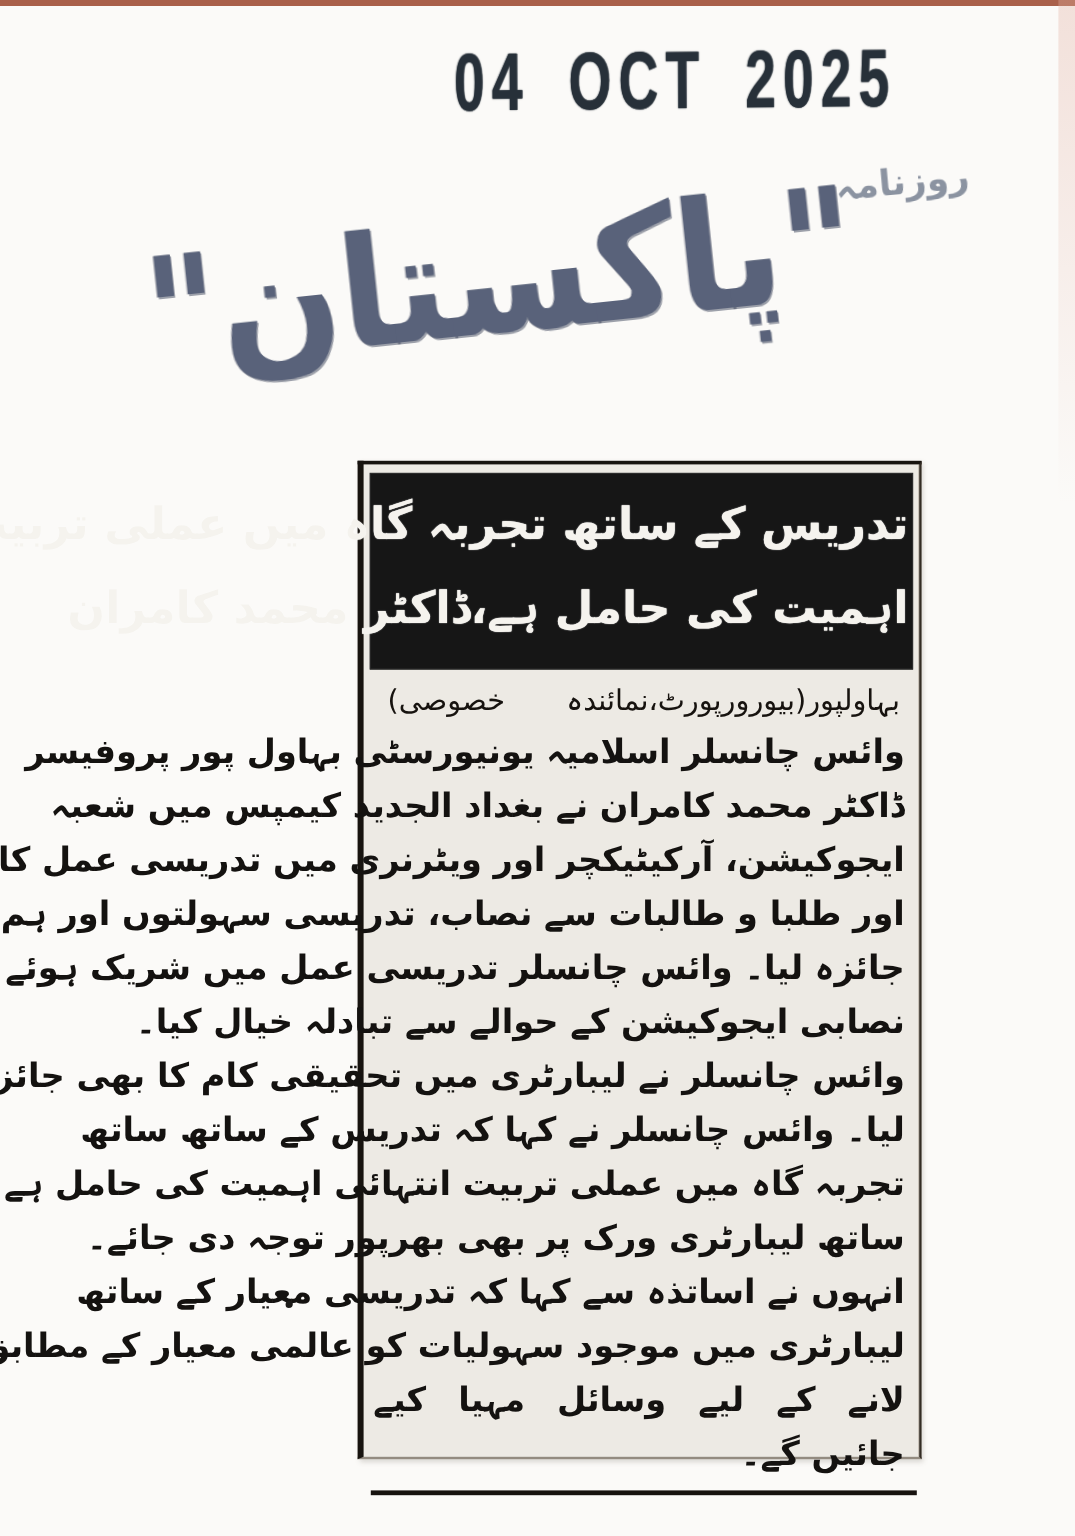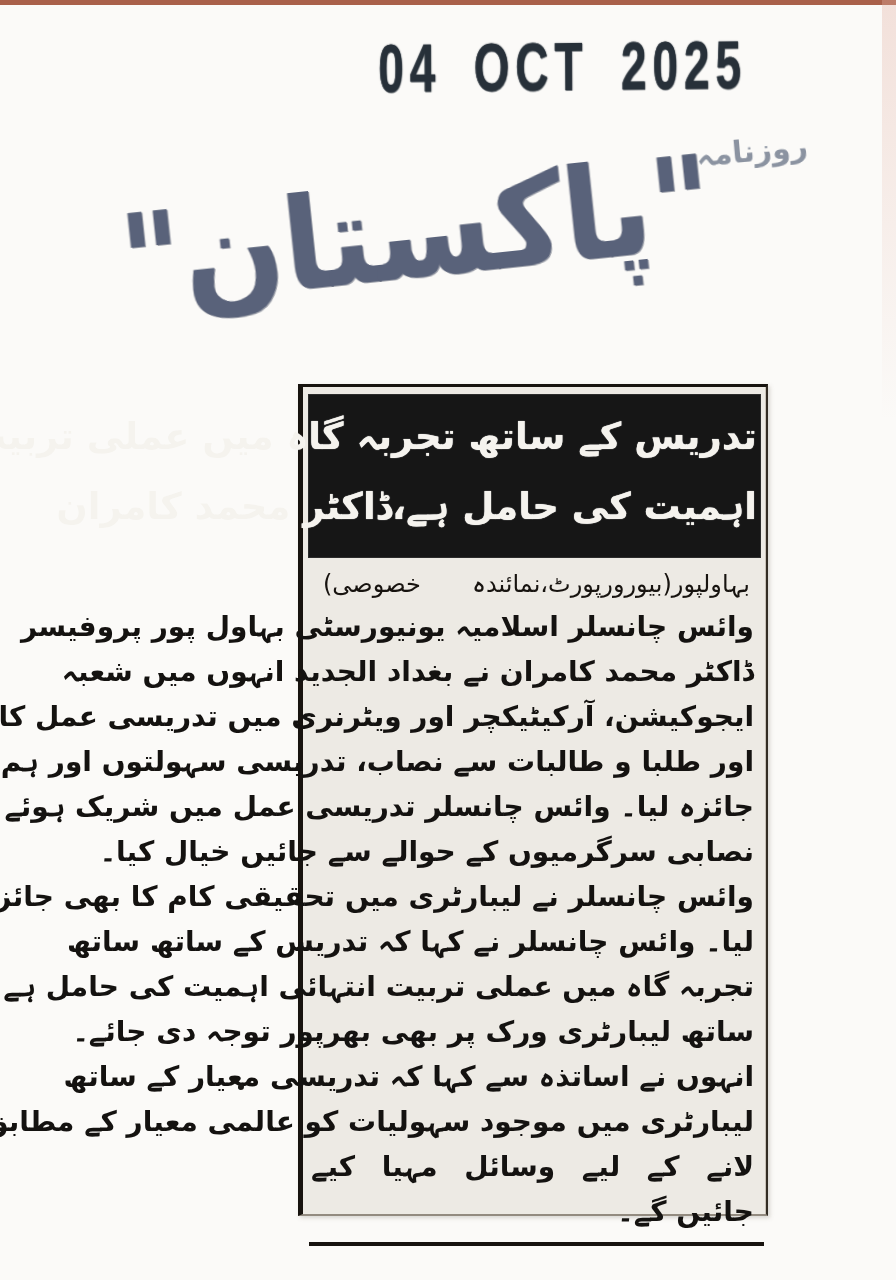--- a/index.html
+++ b/index.html
@@ -108,7 +108,7 @@
   <div class="byline">بہاولپور(بیورورپورٹ،نمائندہ خصوصی)</div>
   <div class="article-body">
     <div class="body-line">وائس چانسلر اسلامیہ یونیورسٹی بہاول پور پروفیسر</div>
-    <div class="body-line">ڈاکٹر محمد کامران نے بغداد الجدید انہوں میں شعبہ</div>
+    <div class="body-line">ڈاکٹر محمد کامران نے بغداد الجدید کیمپس میں شعبہ</div>
     <div class="body-line">ایجوکیشن، آرکیٹیکچر اور ویٹرنری میں تدریسی عمل کا</div>
     <div class="body-line">اور طلبا و طالبات سے نصاب، تدریسی سہولتوں اور ہم</div>
     <div class="body-line">جائزہ لیا۔ وائس چانسلر تدریسی عمل میں شریک ہوئے</div>

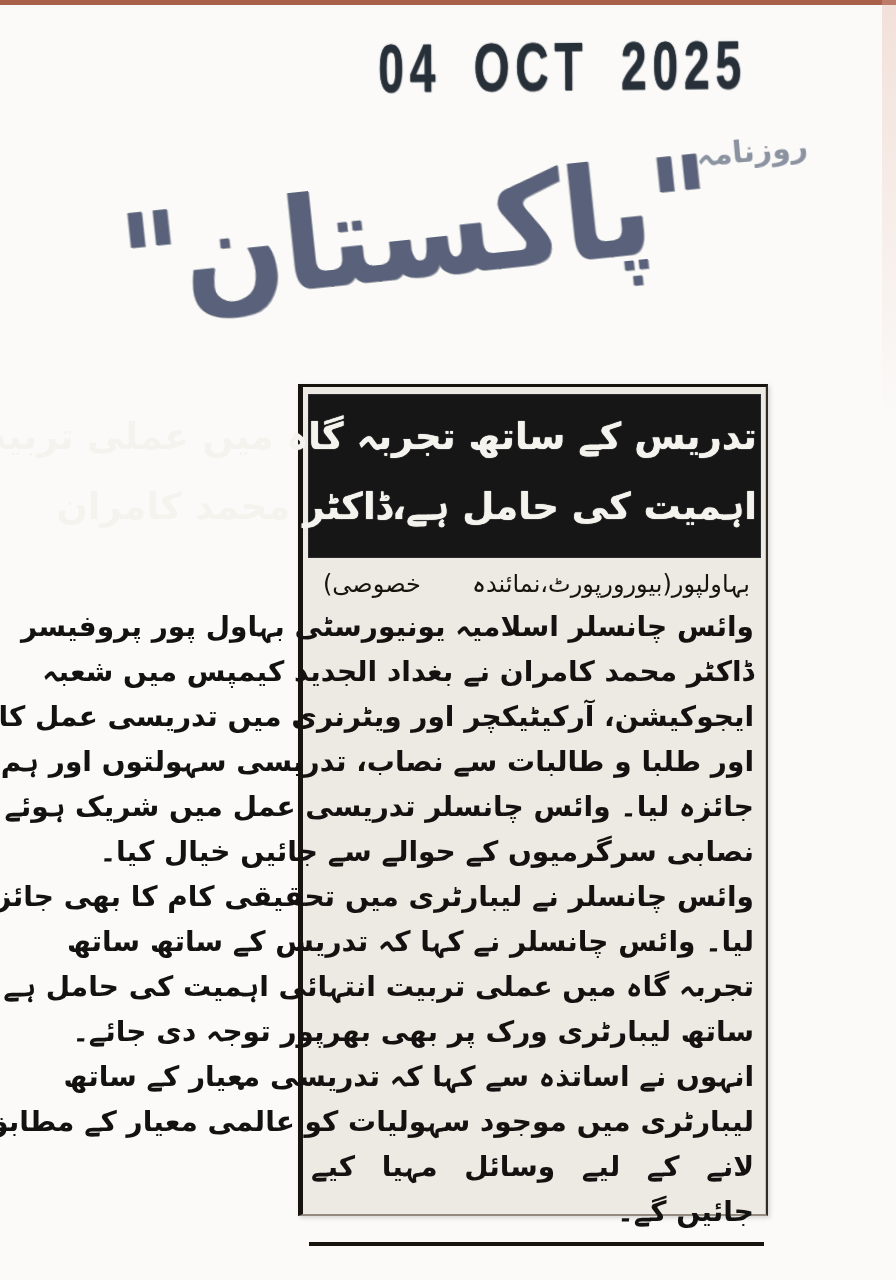--- a/index.html
+++ b/index.html
@@ -112,7 +112,7 @@
     <div class="body-line">ایجوکیشن، آرکیٹیکچر اور ویٹرنری میں تدریسی عمل کا</div>
     <div class="body-line">اور طلبا و طالبات سے نصاب، تدریسی سہولتوں اور ہم</div>
     <div class="body-line">جائزہ لیا۔ وائس چانسلر تدریسی عمل میں شریک ہوئے</div>
-    <div class="body-line">نصابی سرگرمیوں کے حوالے سے جائیں خیال کیا۔</div>
+    <div class="body-line">نصابی ایجوکیشن کے حوالے سے تبادلہ خیال کیا۔</div>
     <div class="body-line">وائس چانسلر نے لیبارٹری میں تحقیقی کام کا بھی جائزہ</div>
     <div class="body-line">لیا۔ وائس چانسلر نے کہا کہ تدریس کے ساتھ ساتھ</div>
     <div class="body-line">تجربہ گاہ میں عملی تربیت انتہائی اہمیت کی حامل ہے۔</div>

